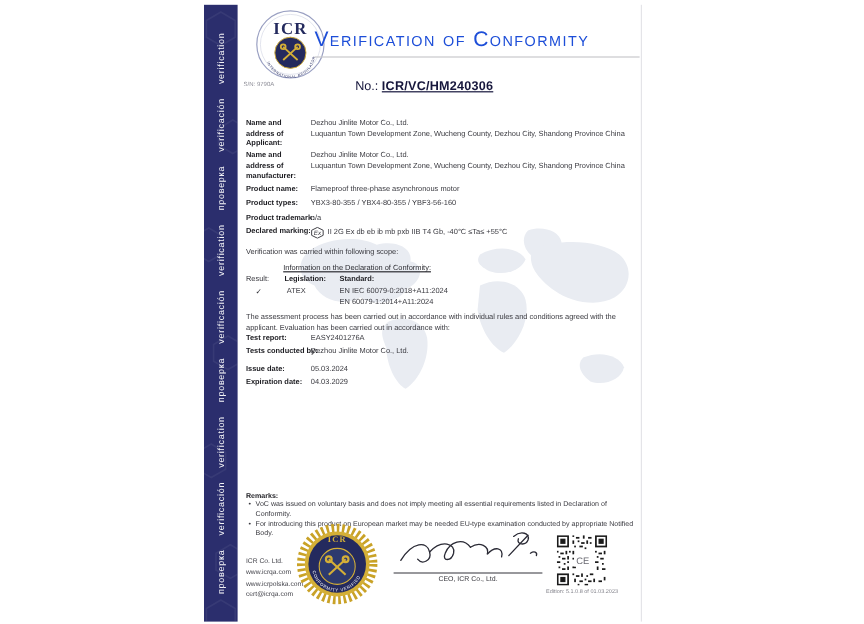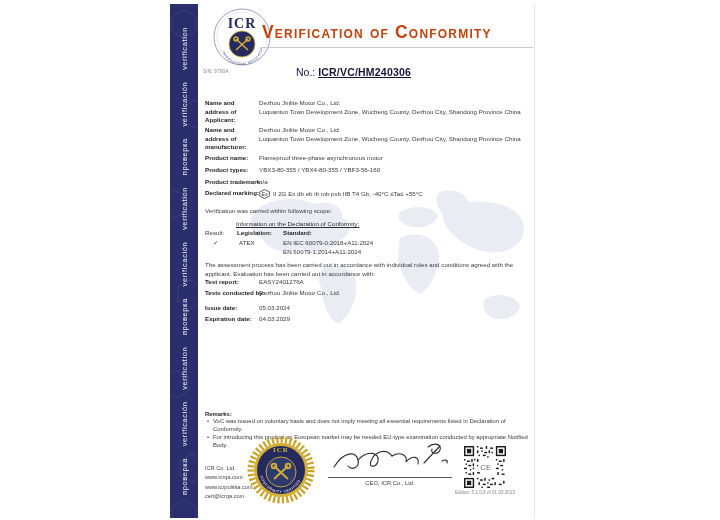--- a/index.html
+++ b/index.html
@@ -20,8 +20,8 @@
   
   .logo{position:absolute;left:211px;top:6px;}
   .title{position:absolute;left:262px;top:22px;width:272px;
-         font-variant:small-caps;font-weight:700;font-size:17.5px;letter-spacing:1.2px;
-         color:#c2410c;}
+         font-variant:small-caps;font-weight:400;font-size:17.5px;letter-spacing:1.2px;
+         color:#1d4ed8;}
   .title-rule{position:absolute;left:262px;top:47px;width:271px;height:1px;background:#c8c8cc;}
   .serial{position:absolute;left:203px;top:68px;font-size:5px;color:#8a8a94;}
   .certno{position:absolute;left:296px;top:66px;font-size:10.5px;color:#16163c;}

